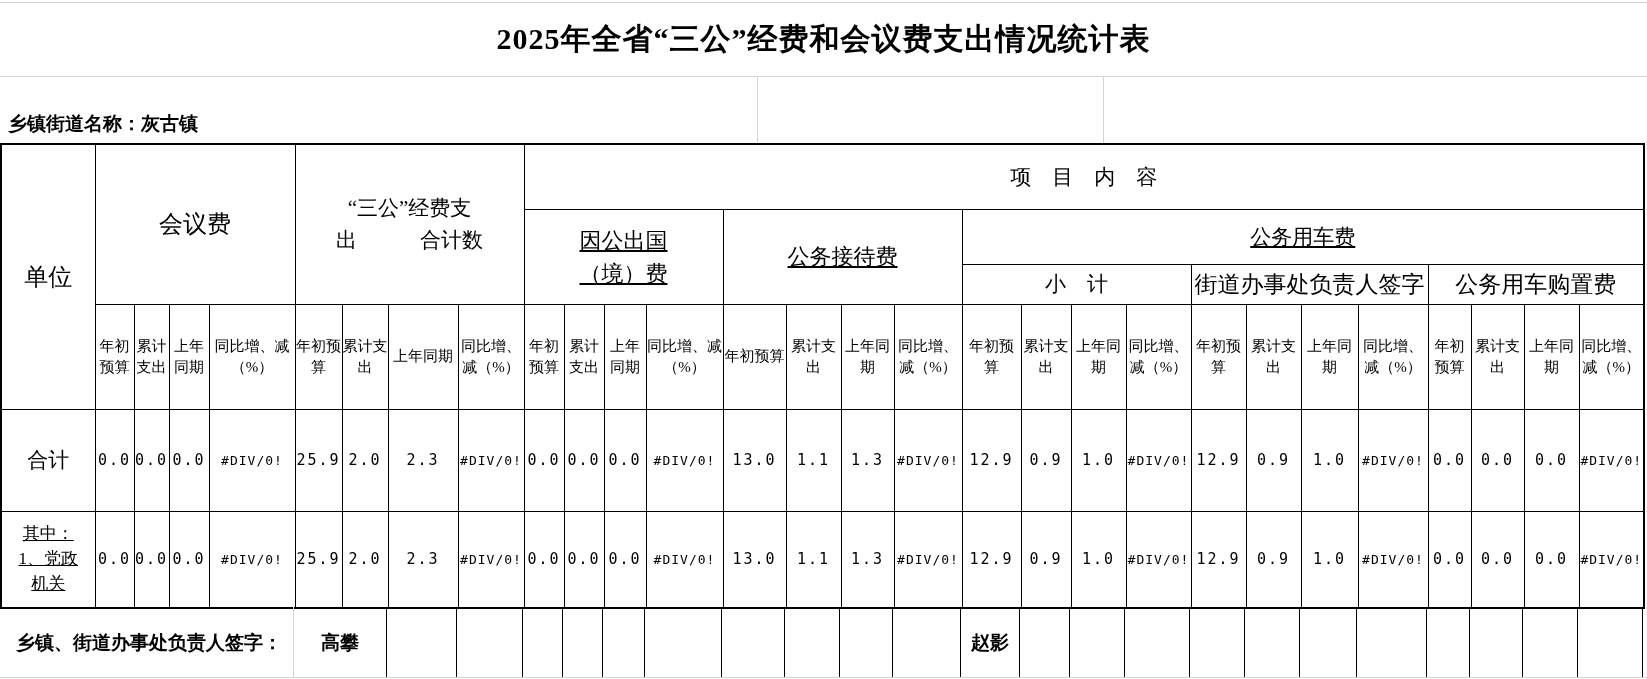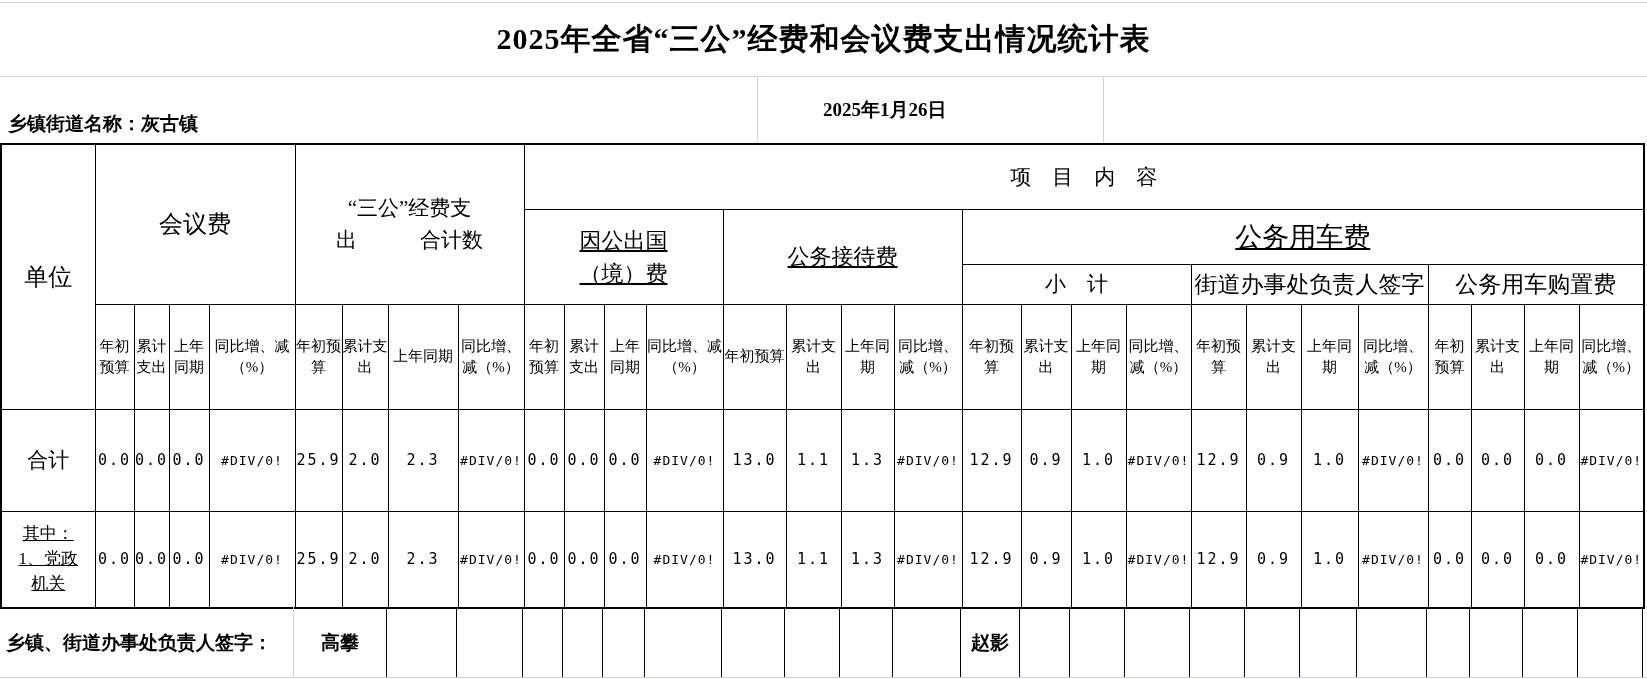--- a/index.html
+++ b/index.html
@@ -70,7 +70,6 @@
 
   <div class="inforow">
     <div class="info-name">乡镇街道名称：灰古镇</div>
-    <div class="info-date">2025年1月26日</div>
   </div>
 
   <table class="main">

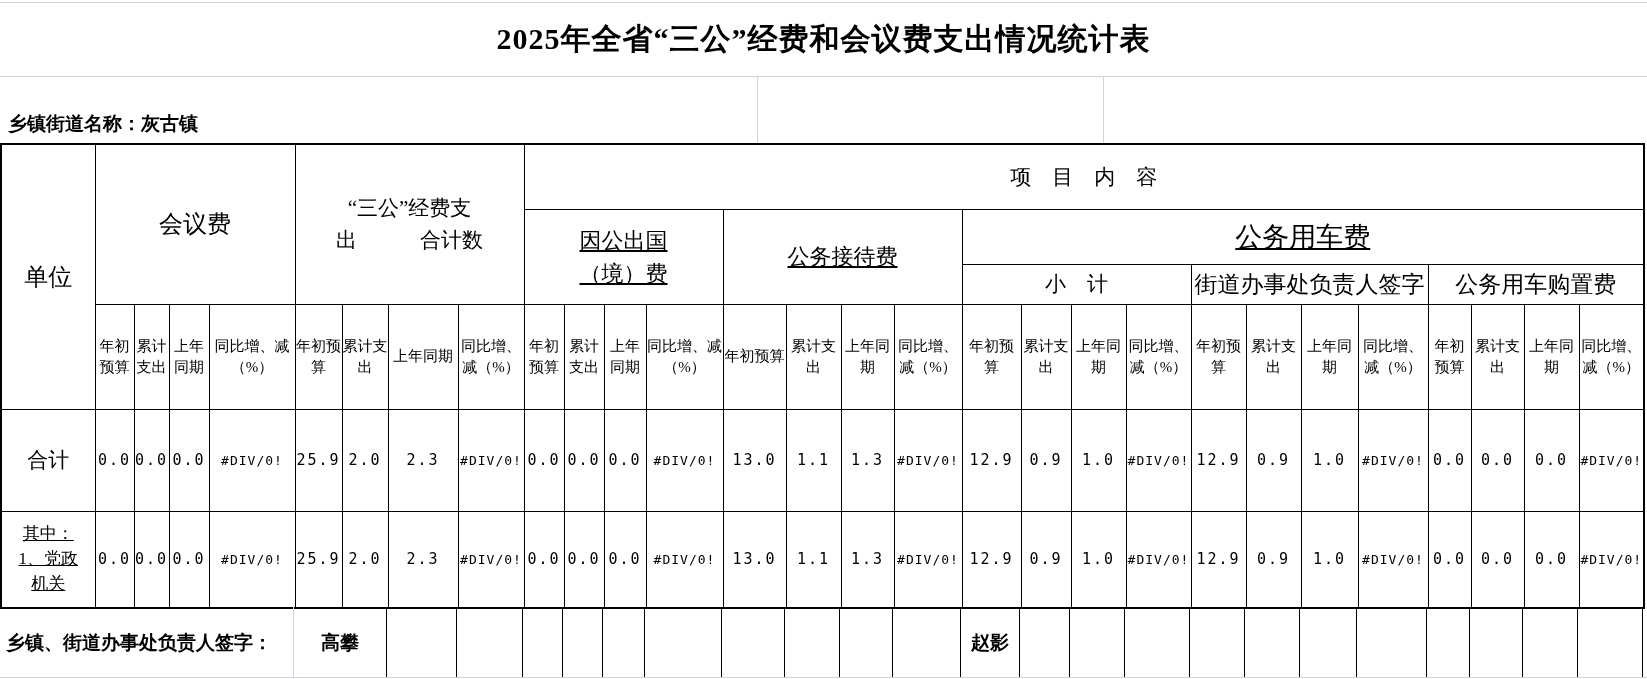--- a/index.html
+++ b/index.html
@@ -37,7 +37,7 @@
   .g-sg     { font-size:21px; font-weight:bold; white-space:pre-line; line-height:1.55; }
   .g-proj   { font-size:21px; font-weight:bold; }
   .g-mid    { font-size:22px; font-weight:bold; white-space:pre-line; line-height:1.5; }
-  .g-car    { font-size:27px; font-weight:bold; }
+  .g-car    { font-size:21px; font-weight:bold; }
   .g-sub    { font-size:21px; font-weight:bold; }
   .g-m2     { font-size:23px; font-weight:bold; }
   .metric   { font-size:15px; line-height:1.35; padding:0 1px; }

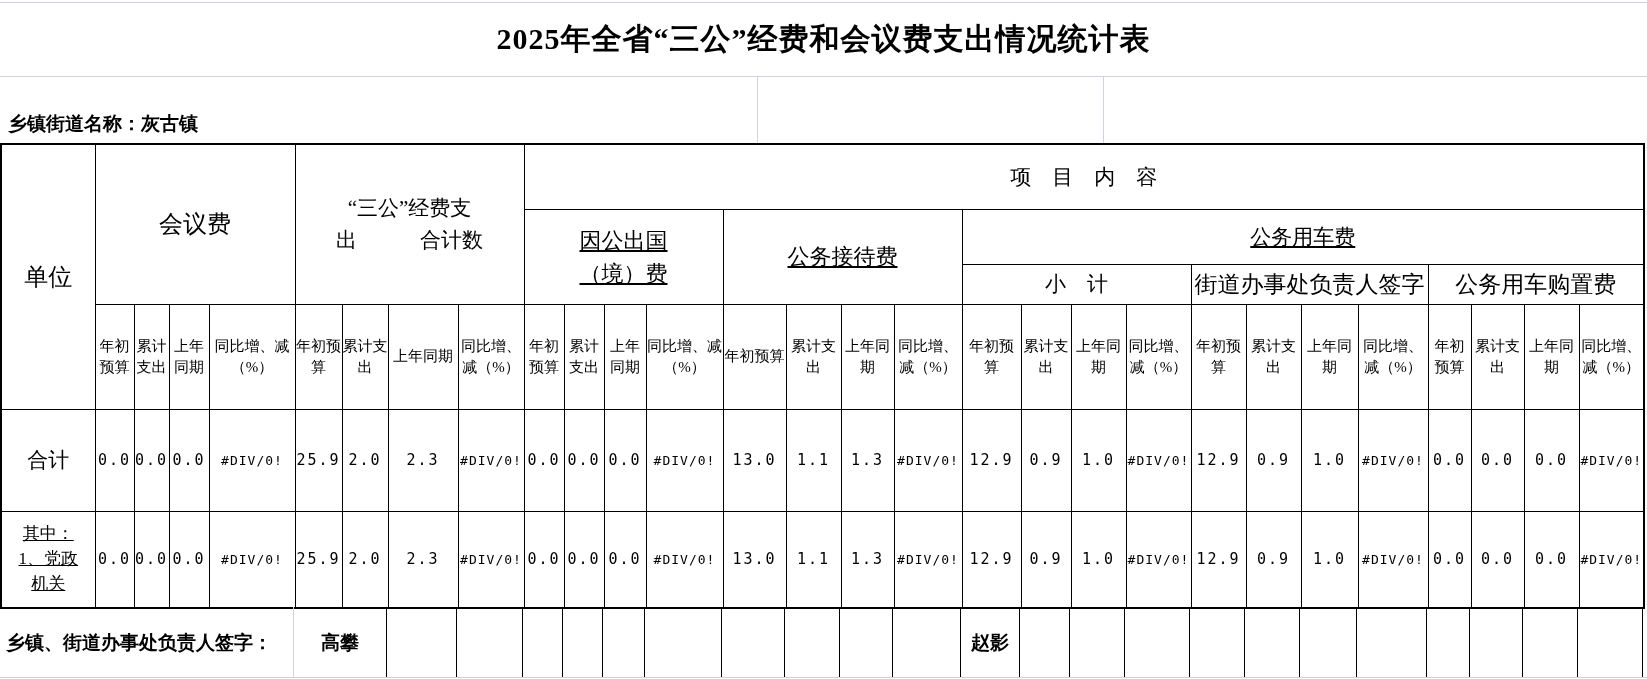--- a/index.html
+++ b/index.html
@@ -51,7 +51,7 @@
   .footerrow { position:absolute; top:607px; left:0; width:1647px; height:71px; display:flex; }
   .fcell { height:71px; border-right:1px solid #000000; display:flex; align-items:center;
            justify-content:center; font-size:19px; font-weight:bold; }
-  .fcell.flabel { justify-content:flex-start; padding-left:6px; border-right:1px solid #ccd4e2; }
+  .fcell.flabel { justify-content:flex-start; padding-left:16px; border-right:1px solid #ccd4e2; }
   .fbottom { position:absolute; top:677px; left:0; width:1647px; height:1px; background:#ccd4e2; }
 </style>
 </head>

